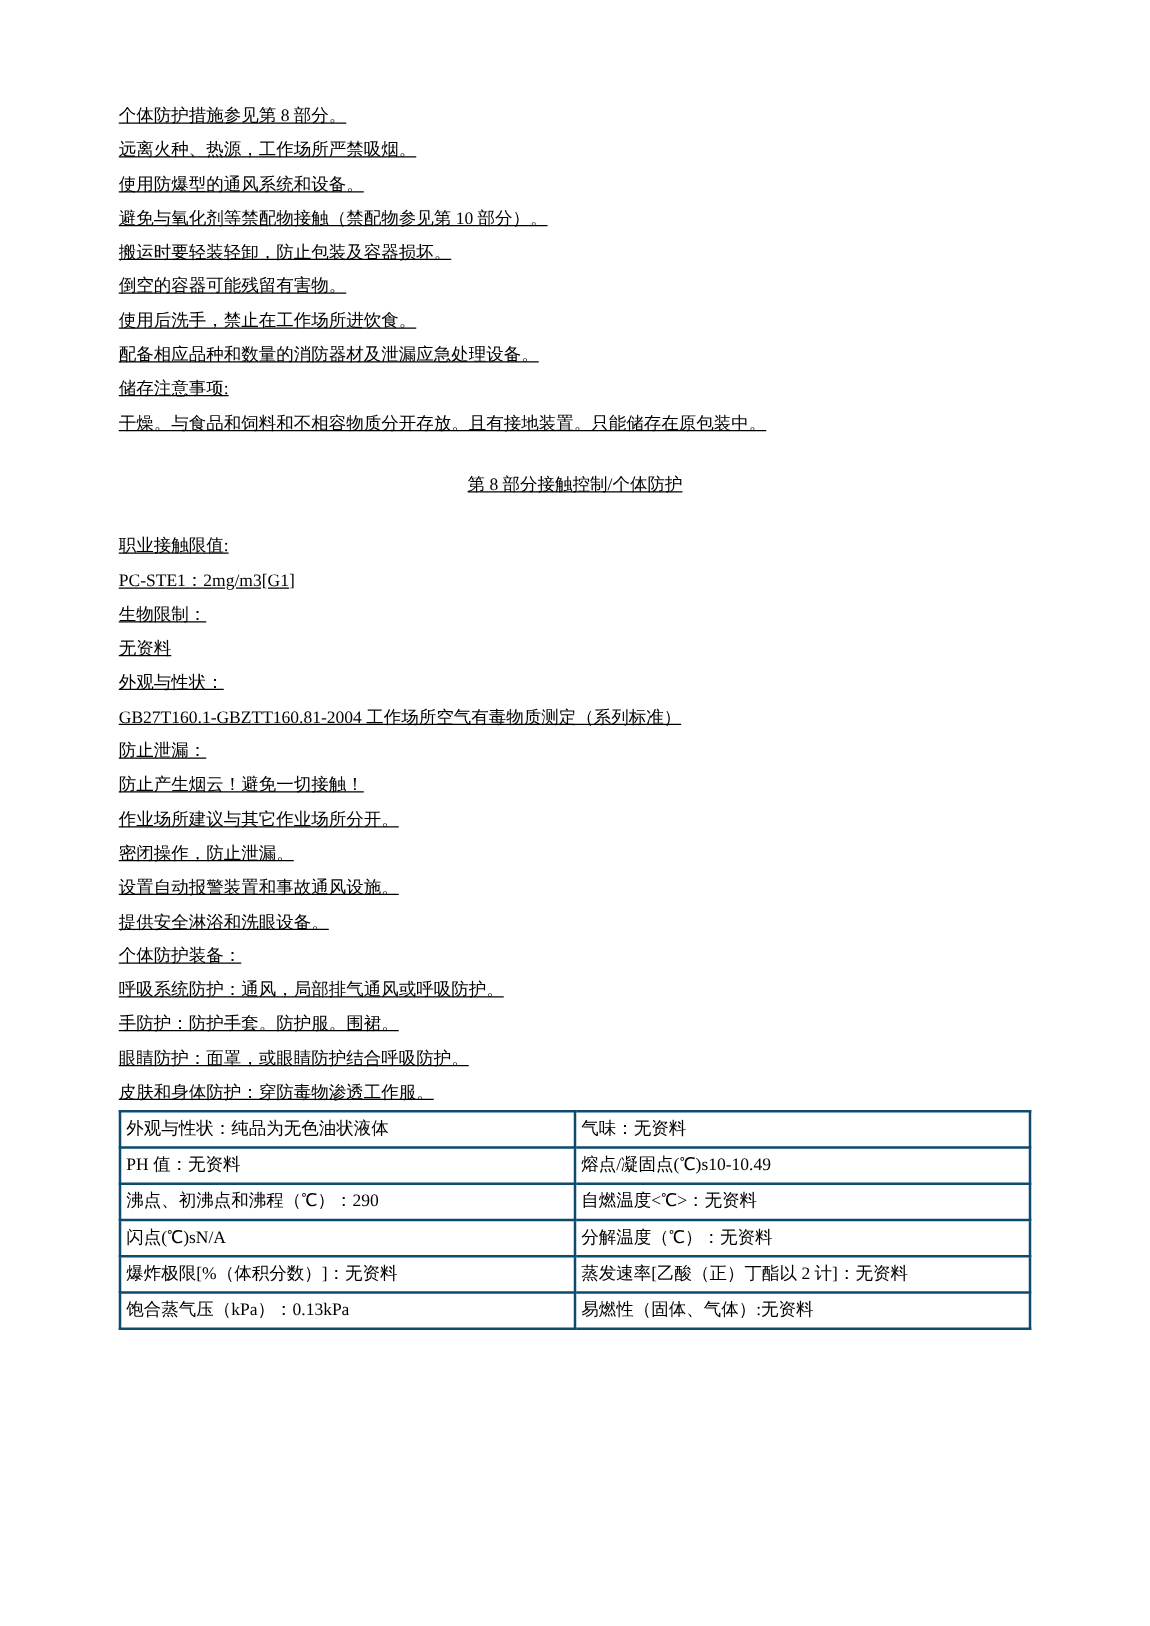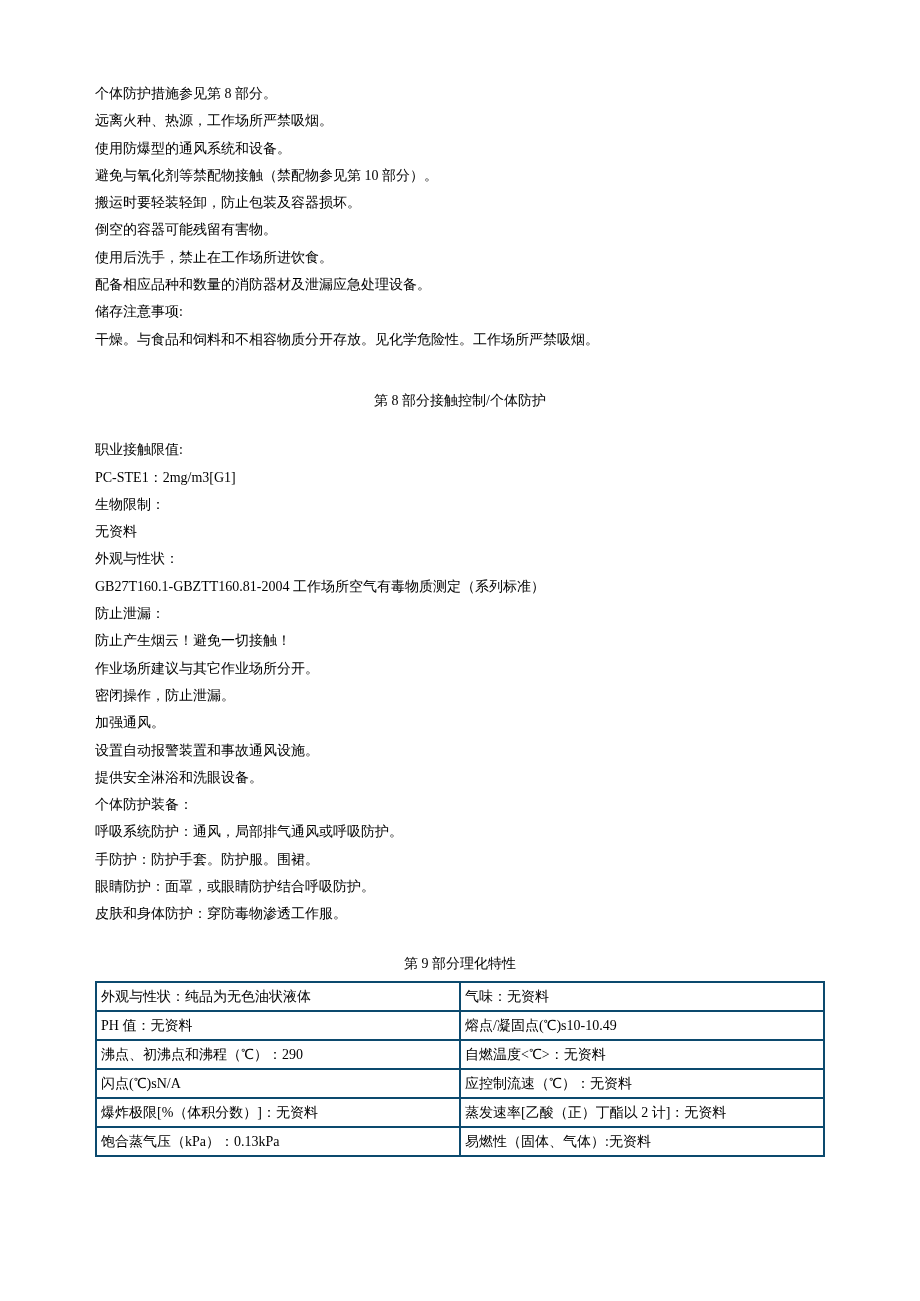--- a/index.html
+++ b/index.html
@@ -18,6 +18,7 @@
   }
   .para {
     margin: 0;
+    text-decoration: underline;
   }
   .section-title {
     text-align: center;

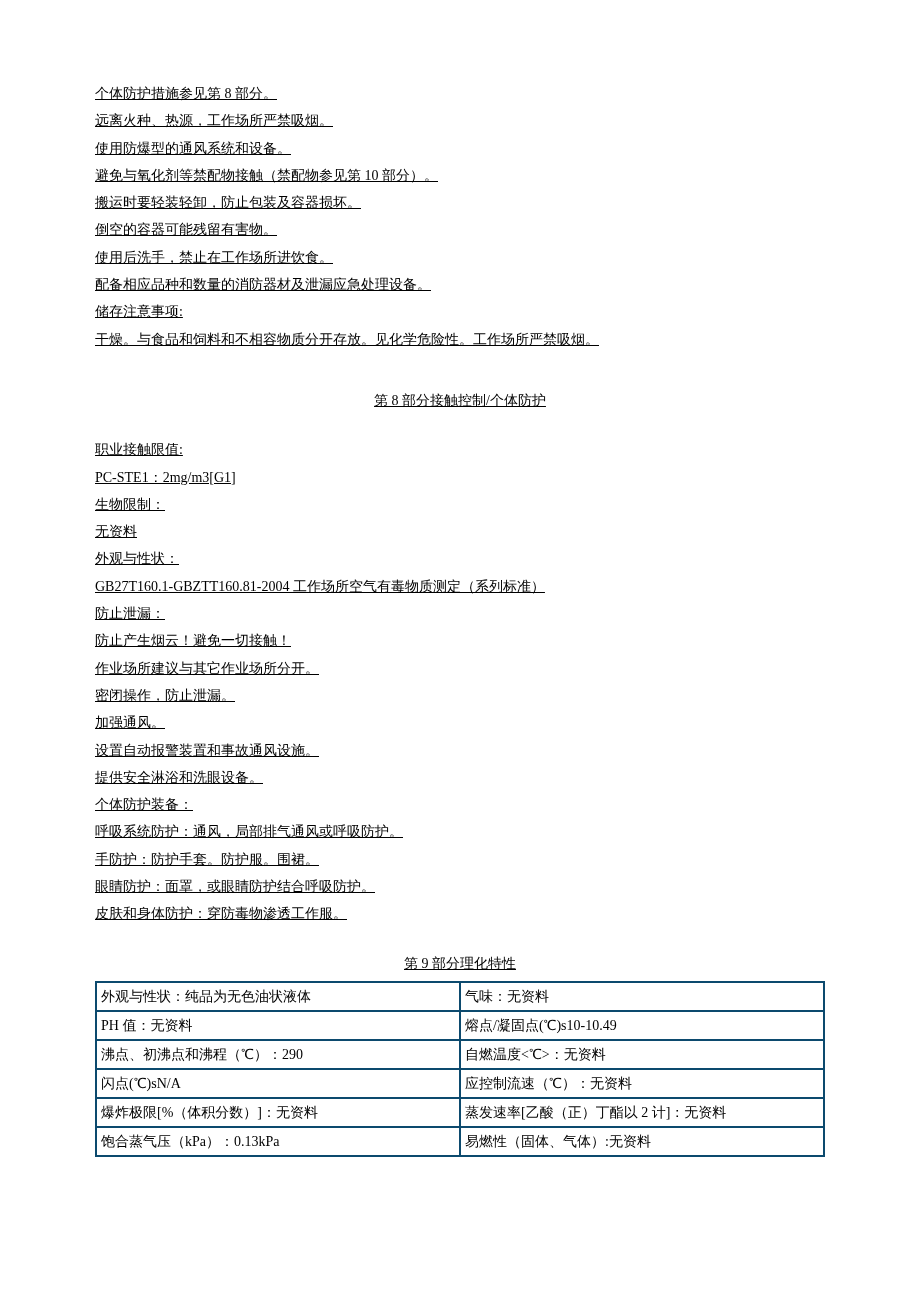--- a/index.html
+++ b/index.html
@@ -57,7 +57,7 @@
     <p class="para">使用后洗手，禁止在工作场所进饮食。</p>
     <p class="para">配备相应品种和数量的消防器材及泄漏应急处理设备。</p>
     <p class="para">储存注意事项:</p>
-    <p class="para">干燥。与食品和饲料和不相容物质分开存放。见化学危险性。工作场所严禁吸烟。</p>
+    <p class="para">干燥。与食品和饲料和不相容物质分开存放。且有接地装置。只能储存在原包装中。</p>
   </div>
 
   <p class="para section-title">第 8 部分接触控制/个体防护</p>

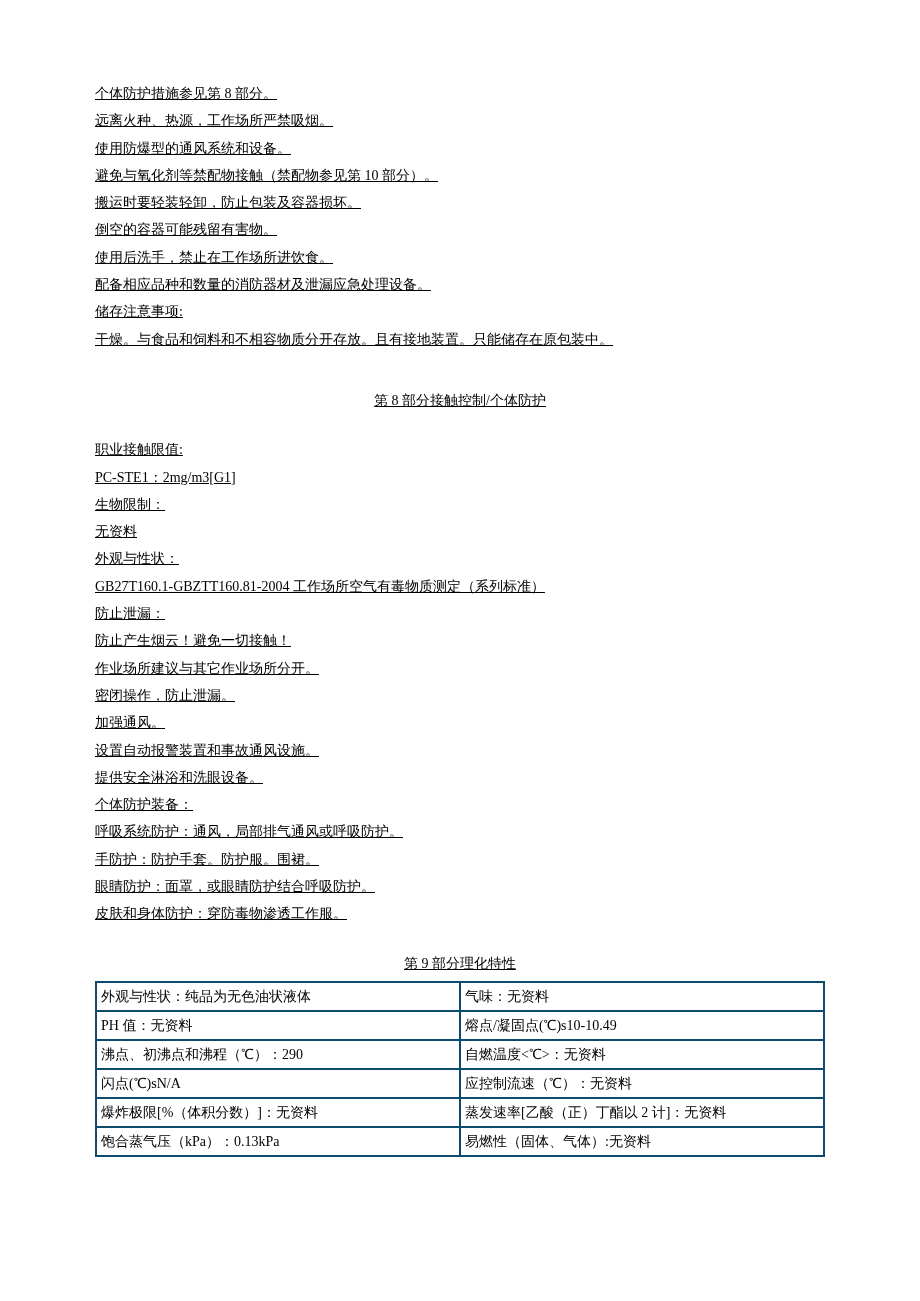--- a/index.html
+++ b/index.html
@@ -22,7 +22,7 @@
   }
   .section-title {
     text-align: center;
-    margin-top: 34px;
+    margin-top: 22px;
     margin-bottom: 22px;
   }
   .s9-title{

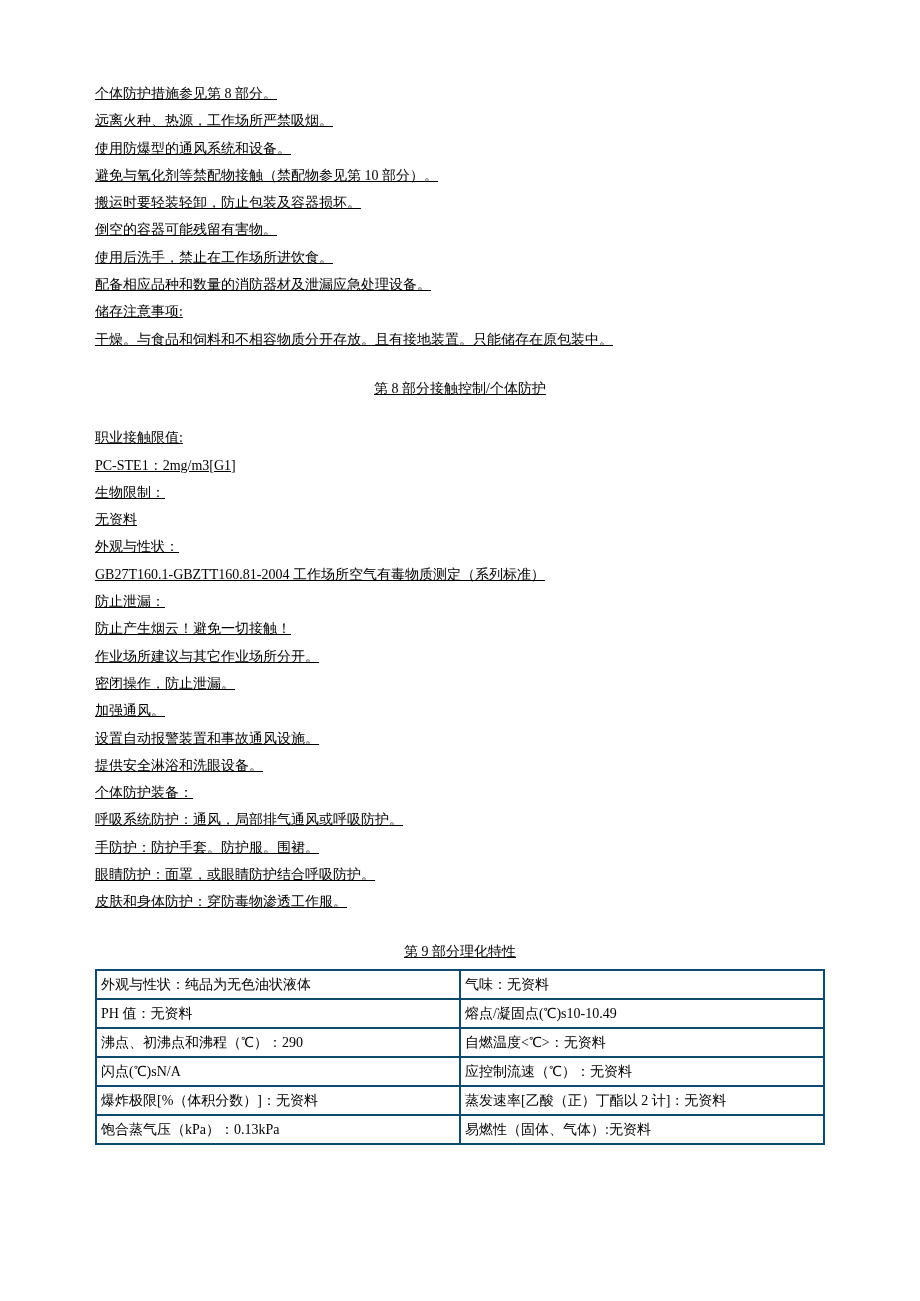--- a/index.html
+++ b/index.html
@@ -73,7 +73,6 @@
     <p class="para">防止产生烟云！避免一切接触！</p>
     <p class="para">作业场所建议与其它作业场所分开。</p>
     <p class="para">密闭操作，防止泄漏。</p>
-    <p class="para">加强通风。</p>
     <p class="para">设置自动报警装置和事故通风设施。</p>
     <p class="para">提供安全淋浴和洗眼设备。</p>
     <p class="para">个体防护装备：</p>

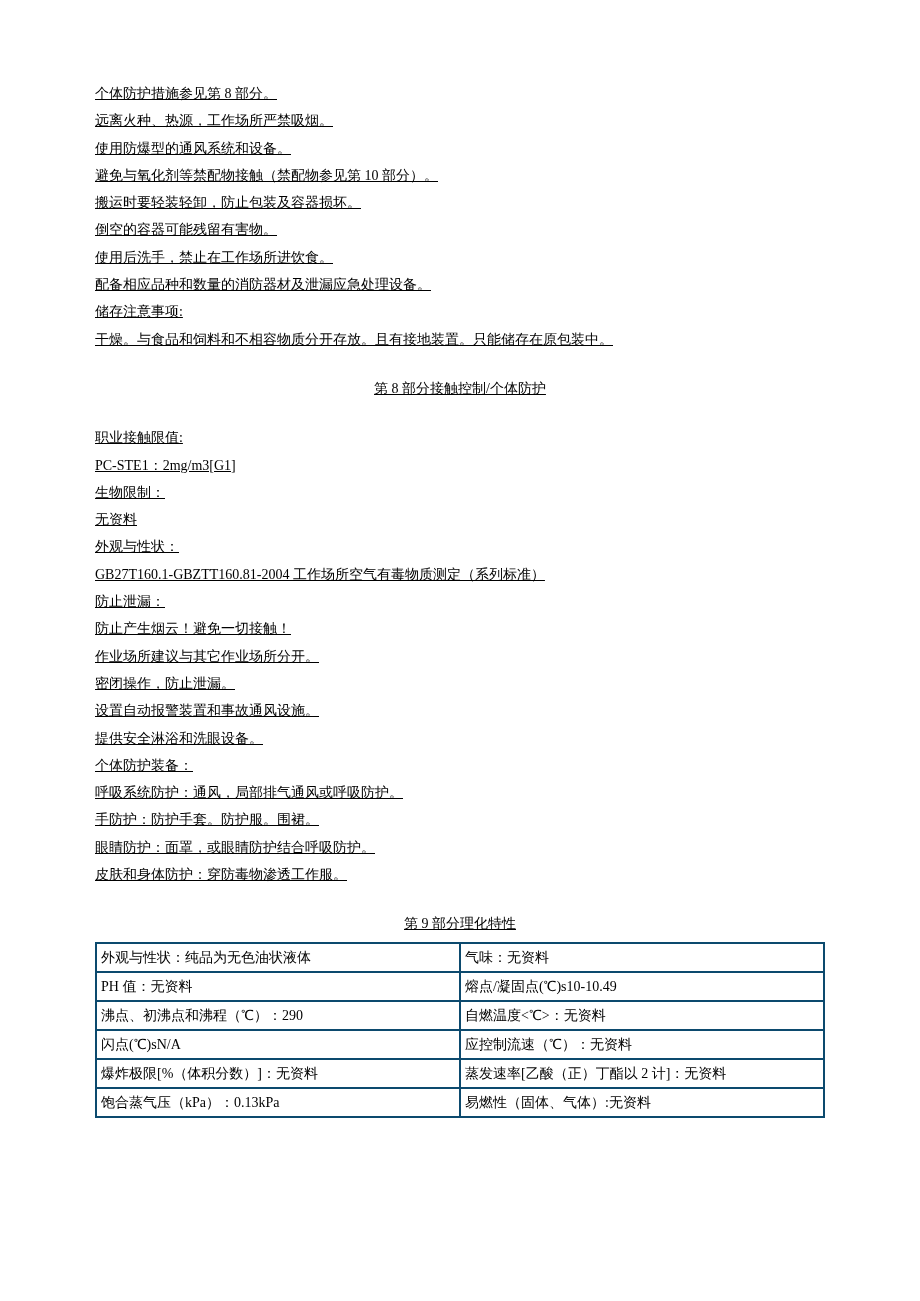--- a/index.html
+++ b/index.html
@@ -82,7 +82,6 @@
     <p class="para">皮肤和身体防护：穿防毒物渗透工作服。</p>
   </div>
 
-  <p class="para section-title s9-title">第 9 部分理化特性</p>
 
   <table class="props">
     <tbody>

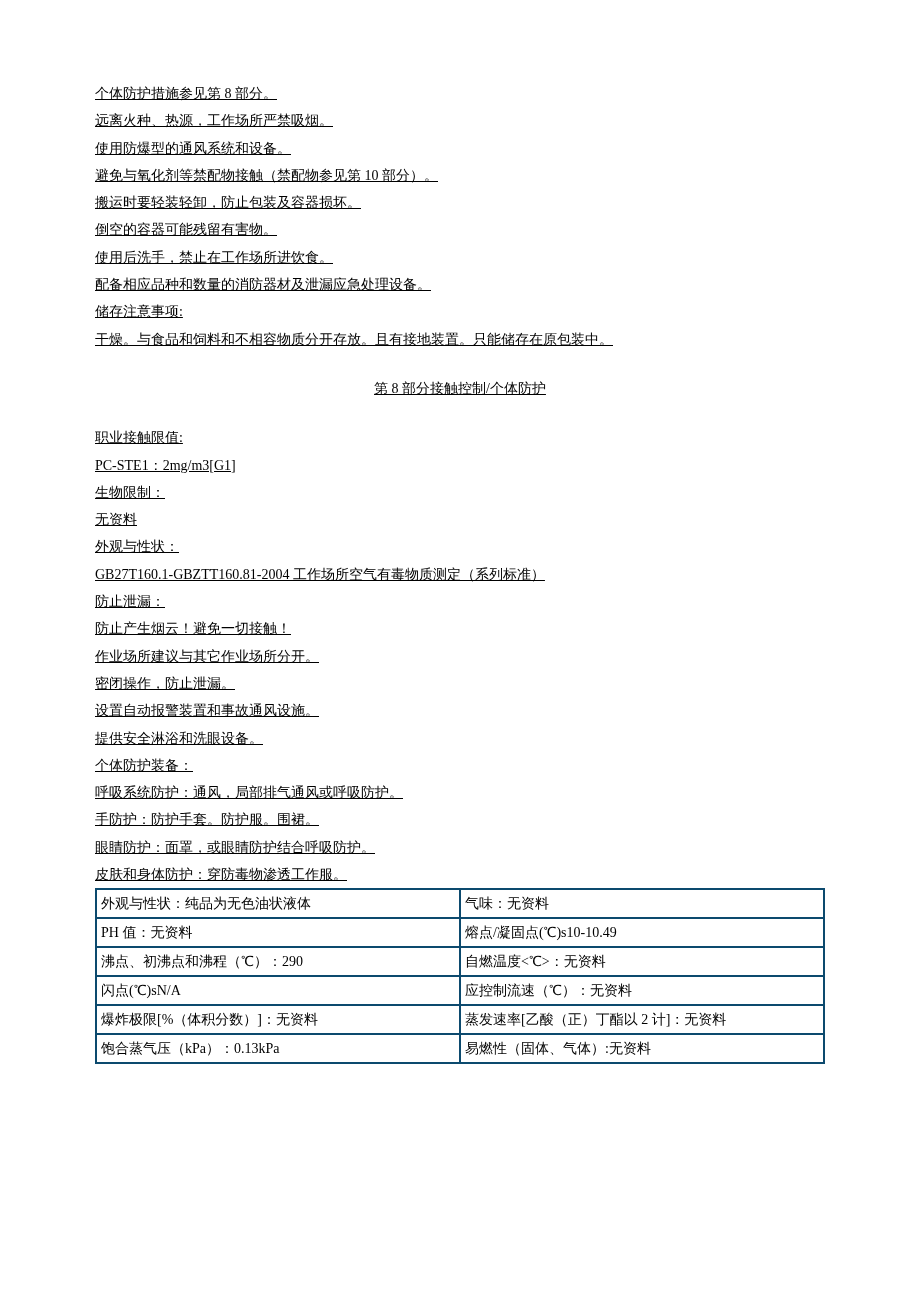--- a/index.html
+++ b/index.html
@@ -99,7 +99,7 @@
     </tr>
     <tr>
       <td>闪点(℃)sN/A</td>
-      <td>应控制流速（℃）：无资料</td>
+      <td>分解温度（℃）：无资料</td>
     </tr>
     <tr>
       <td>爆炸极限[%（体积分数）]：无资料</td>

